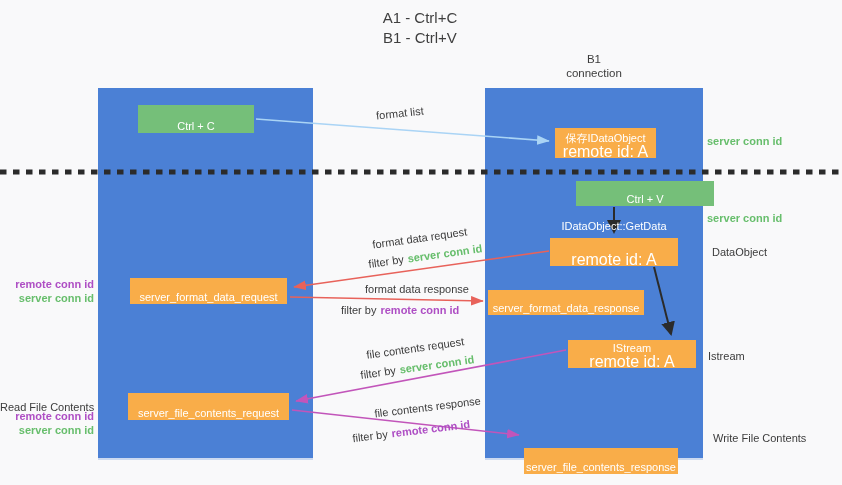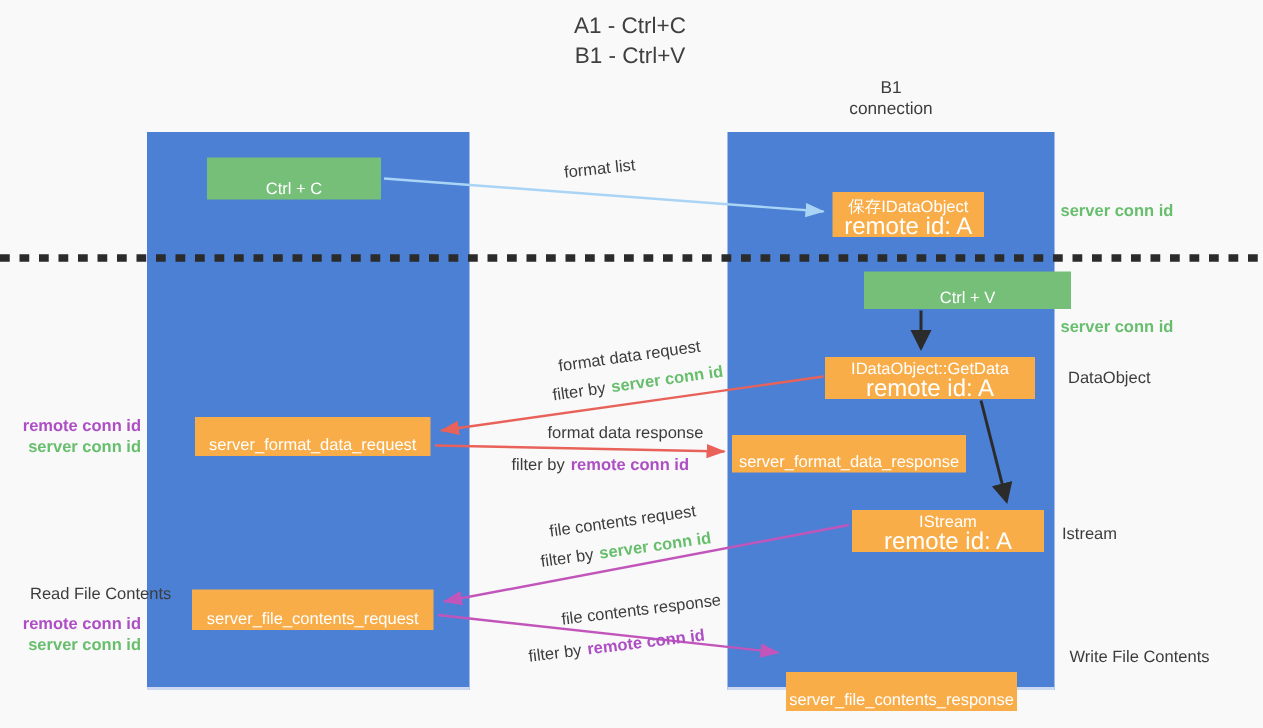--- a/index.html
+++ b/index.html
@@ -112,7 +112,7 @@
     <div>Ctrl + V</div>
   </div>
 
-  <div class="node orange" style="left:550px; top:238px; width:140px; height:28px;">
+  <div class="node orange" style="left:550px; top:238px; width:128px; height:28px;gap:20px;">
     <div>IDataObject::GetData</div>
     <div class="l2">remote id: A</div>
   </div>

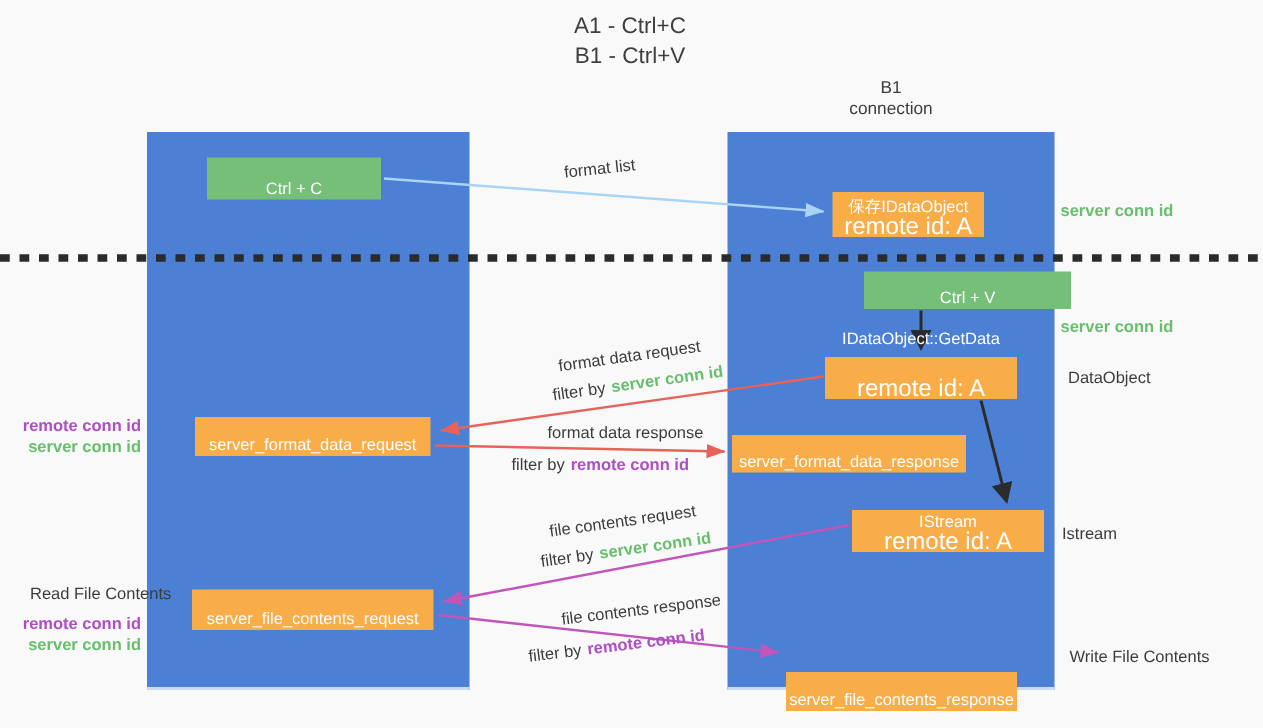--- a/index.html
+++ b/index.html
@@ -163,7 +163,7 @@
   <div class="side-label right-align txt-purple" style="left:0; width:94px; top:277px;">remote conn id</div>
   <div class="side-label right-align txt-green" style="left:0; width:94px; top:291px;">server conn id</div>
 
-  <div class="side-label right-align txt-black" style="left:0; width:94px; top:389px;padding-left:20px;">Read File Contents</div>
+  <div class="side-label right-align txt-black" style="left:0; width:94px; top:400px;">Read File Contents</div>
   <div class="side-label right-align txt-purple" style="left:0; width:94px; top:409px;">remote conn id</div>
   <div class="side-label right-align txt-green" style="left:0; width:94px; top:423px;">server conn id</div>
 

